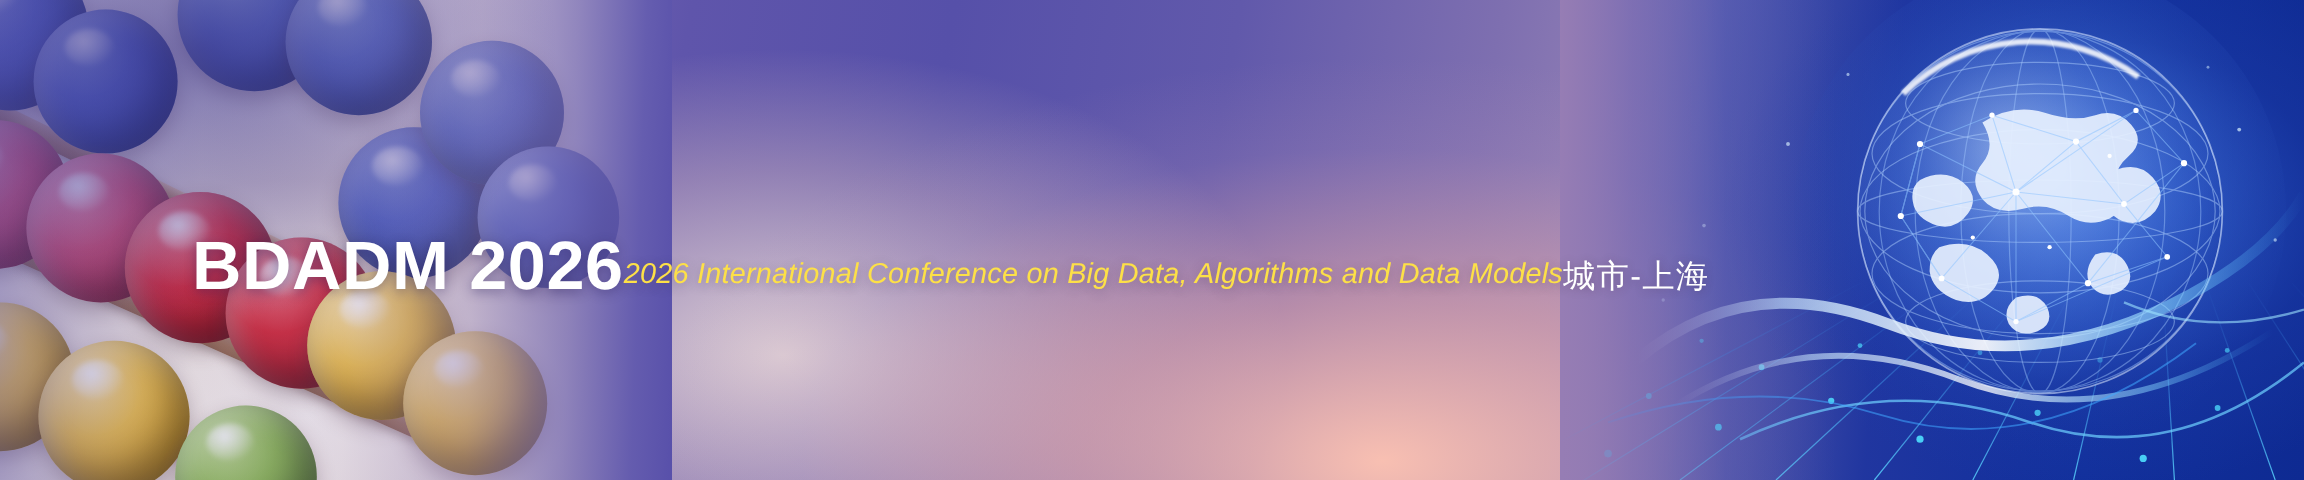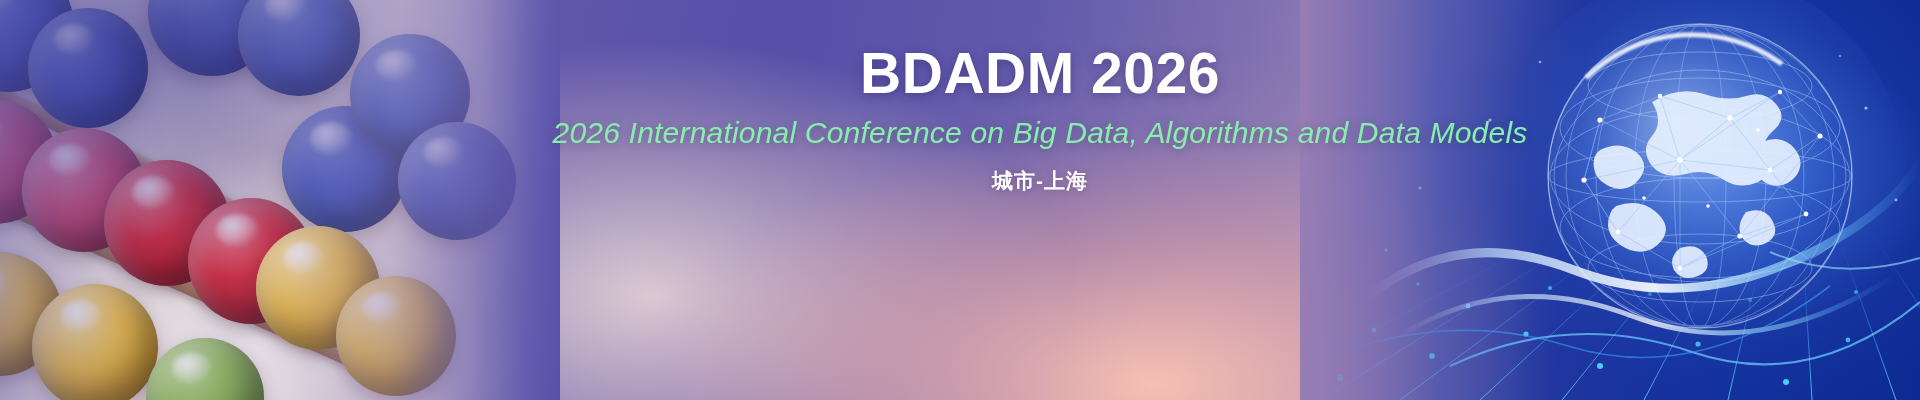--- a/index.html
+++ b/index.html
@@ -121,7 +121,7 @@
   .content{
     position:absolute;
     left:0; right:0; top:0; bottom:0;
-    display:flex; flex-direction:column;
+    display:flex; flex-direction:row;
     align-items:center; justify-content:flex-start;
     padding-left:160px;
     padding-top:44px;

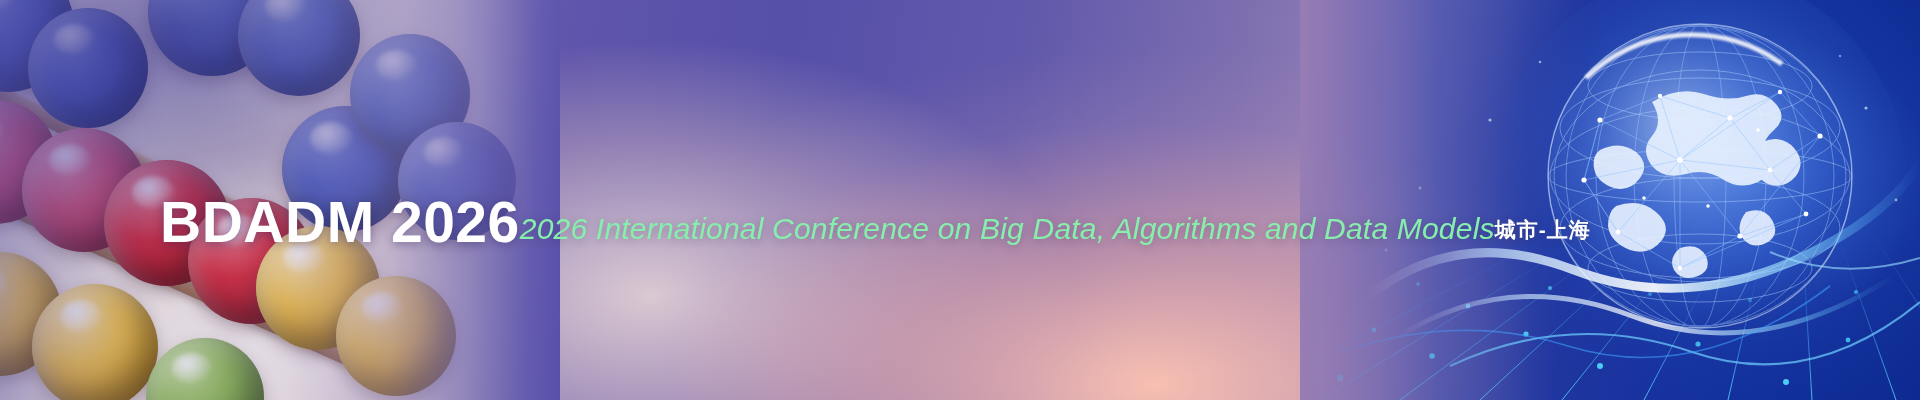--- a/index.html
+++ b/index.html
@@ -151,10 +151,10 @@
   }
   .subtitle-en{
     margin-top:14px;
-    font-size:30px;
+    font-size:24px;
     font-style:italic;
     font-weight:normal;
-    color:#86efac;
+    color:#fde047;
     letter-spacing:0.2px;
     line-height:1.15;
     text-shadow:0 2px 9px rgba(60,40,80,0.34);

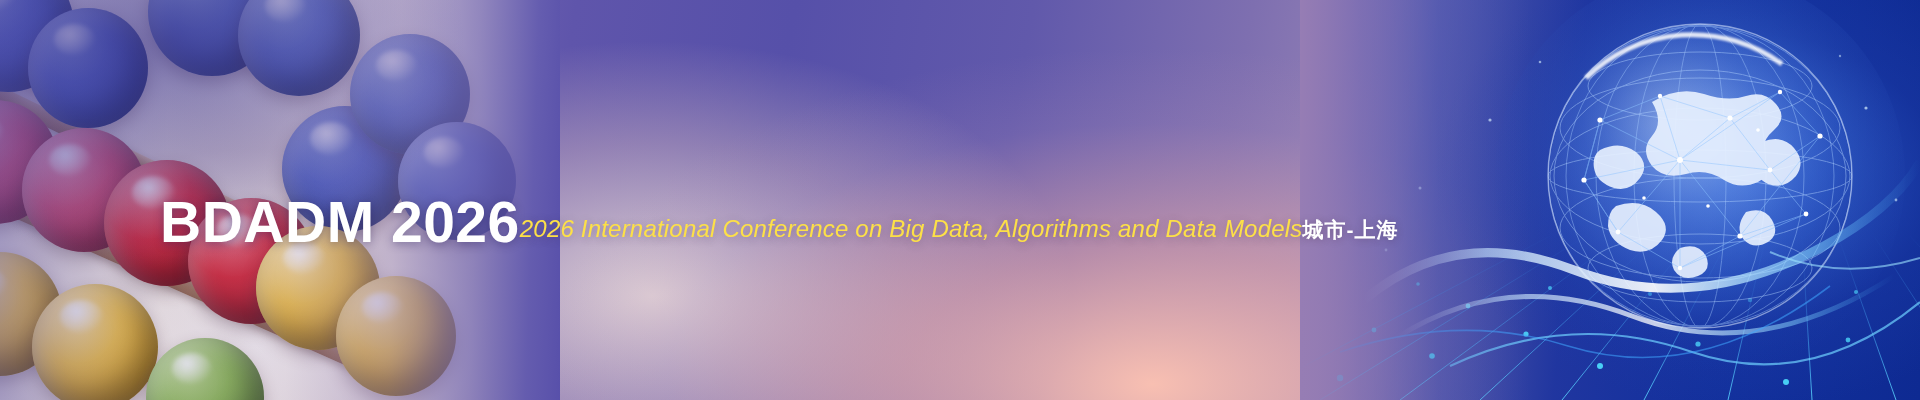--- a/index.html
+++ b/index.html
@@ -162,8 +162,8 @@
   }
   .city{
     margin-top:16px;
-    font-size:21px;
-    font-weight:bold;
+    font-size:27px;
+    font-weight:normal;
     color:#ffffff;
     letter-spacing:1px;
     text-shadow:0 1px 7px rgba(70,45,70,0.34);

